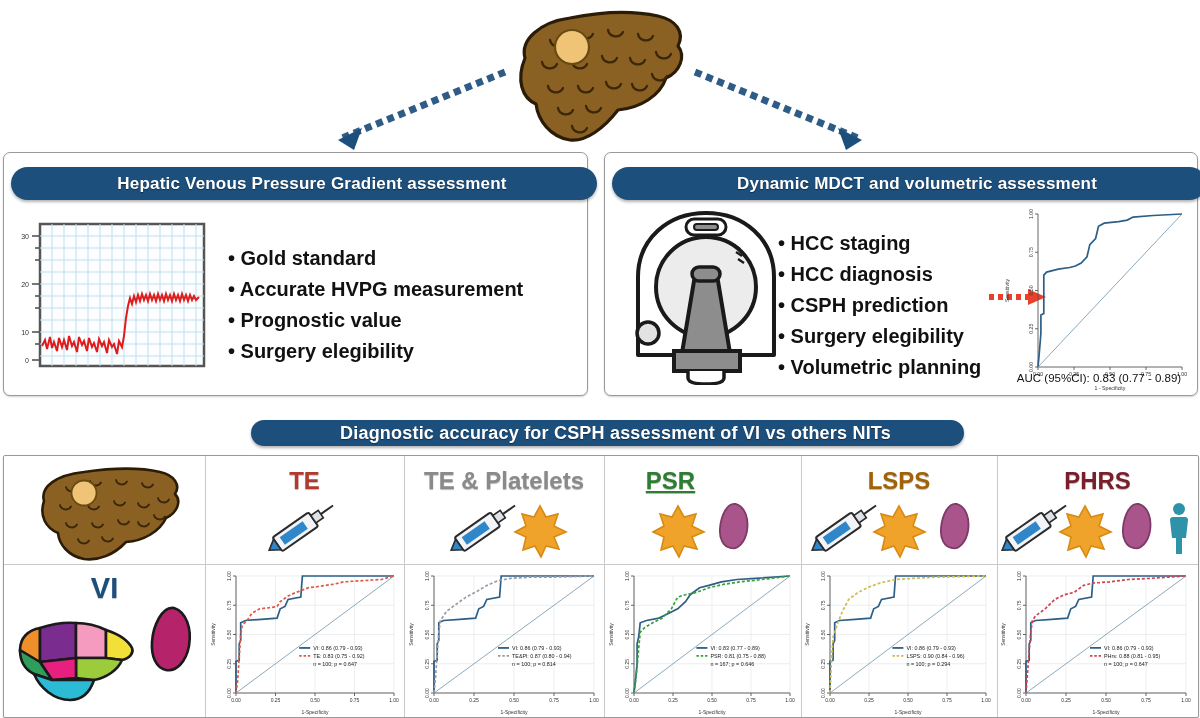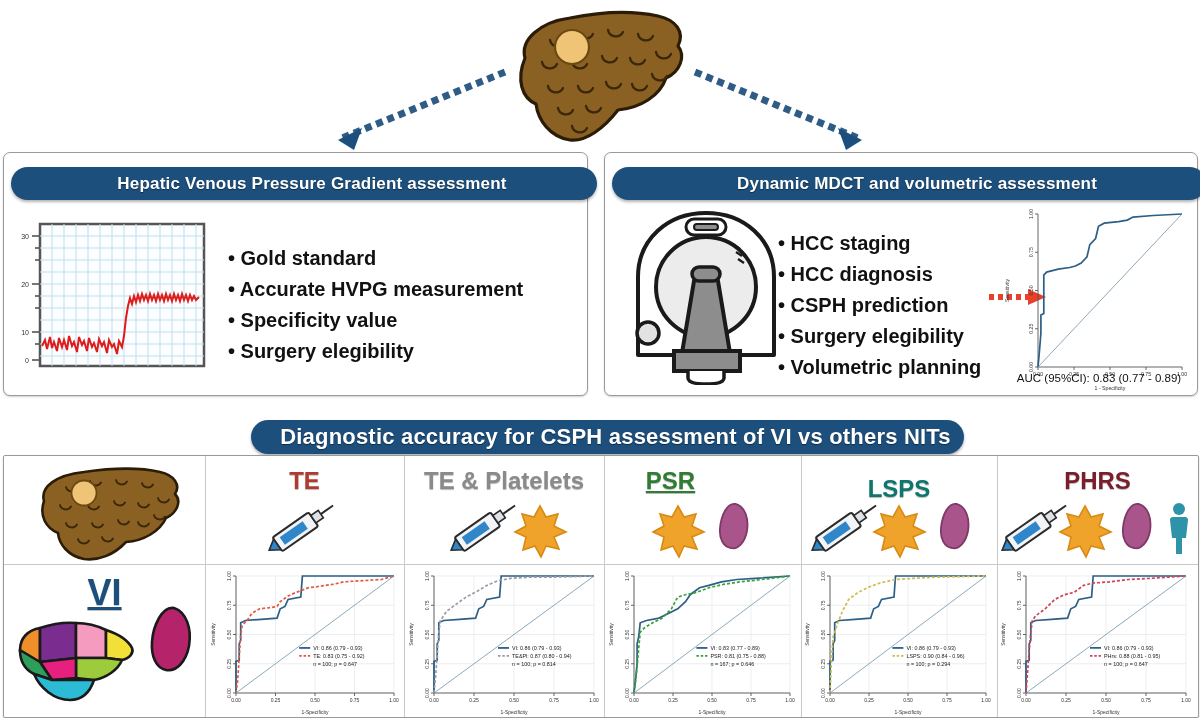--- a/index.html
+++ b/index.html
@@ -144,7 +144,7 @@
 <div class="bullets" style="left:228px;top:243px;font-size:20px;line-height:31px;">
   <div>• <span>Gold standard</span></div>
   <div>• <span>Accurate HVPG measurement</span></div>
-  <div>• <span>Specificity value</span></div>
+  <div>• <span>Prognostic value</span></div>
   <div>• <span>Surgery elegibility</span></div>
 </div>
 

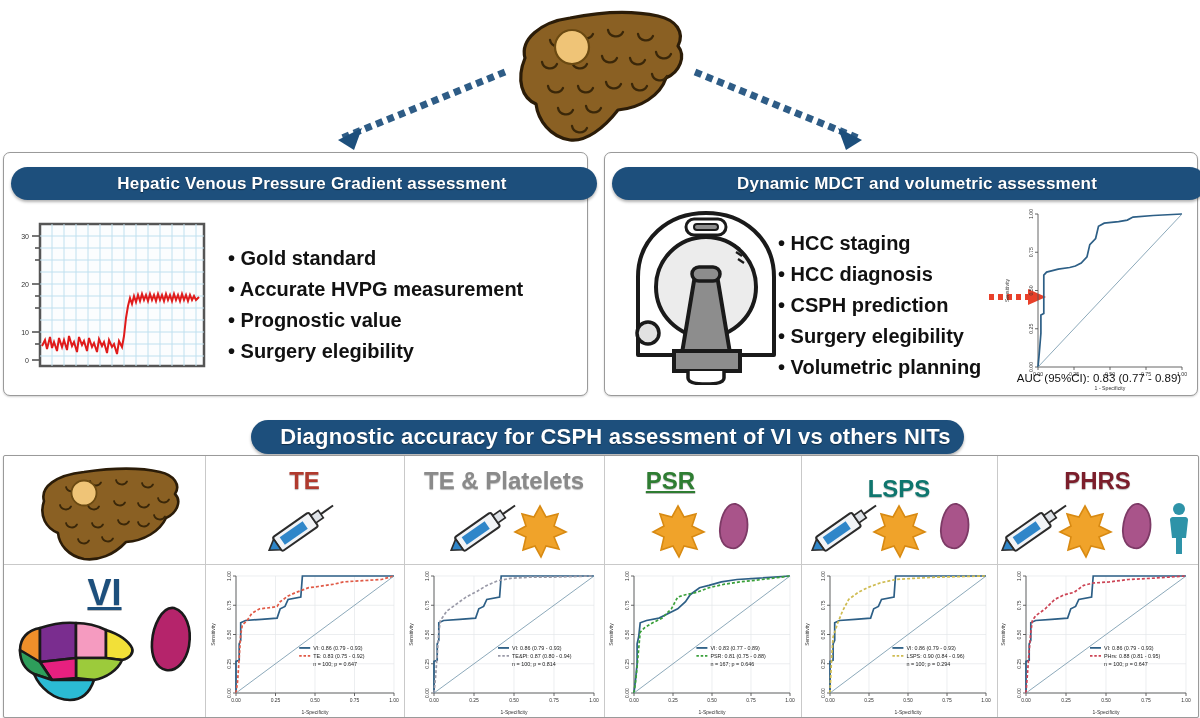--- a/index.html
+++ b/index.html
@@ -222,7 +222,7 @@
   <span>AUC (95%CI): 0.83 (0.77 - 0.89)</span>
 </div>
 
-<div class="pill" style="left:251px;top:420px;width:697px;height:34px;font-size:22px;">
+<div class="pill" style="left:251px;top:420px;width:697px;height:26px;font-size:18px;">
   <span>Diagnostic accuracy for CSPH assessment of VI vs others NITs</span>
 </div>
 

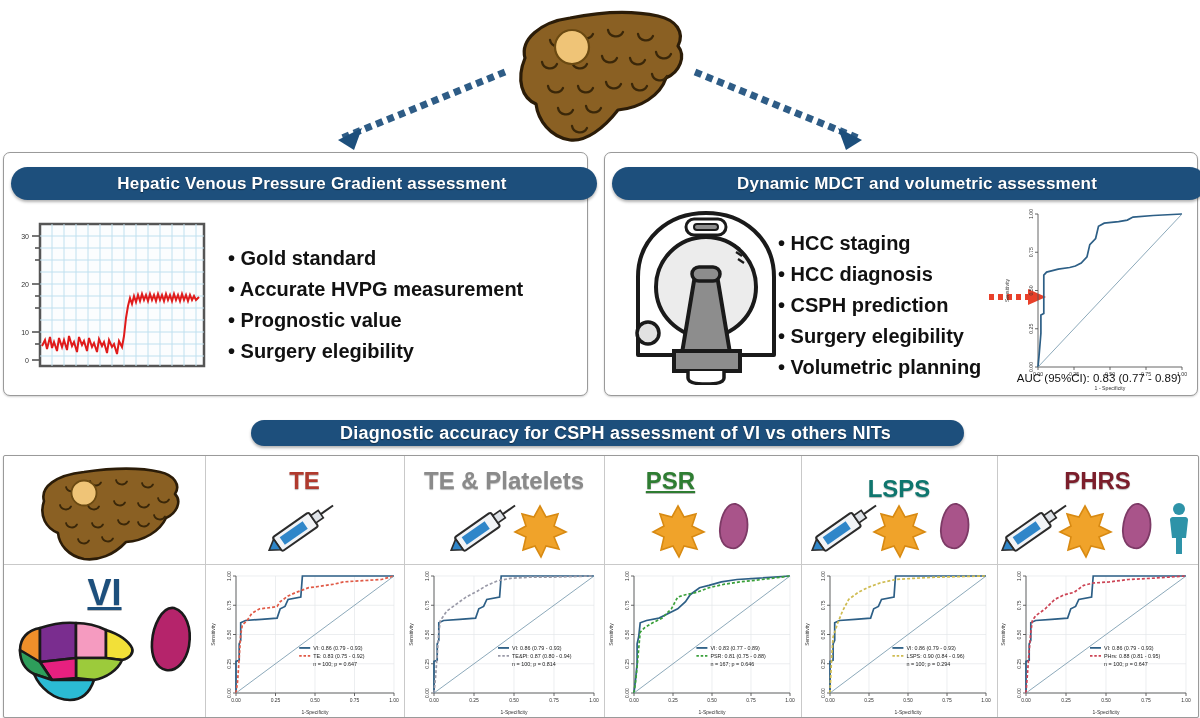--- a/index.html
+++ b/index.html
@@ -243,7 +243,7 @@
   <div class="colhdr" style="left: 568px; width: 197px; color: rgb(46, 125, 50); text-decoration: underline;">
       <span>PSR</span>
     </div>
-  <div class="colhdr" style="left: 797px; width: 196px; color: #0f766e; margin-top: 8px;">
+  <div class="colhdr" style="left: 797px; width: 196px; color: #a16207;">
       <span>LSPS</span>
     </div>
   <div class="colhdr" style="left: 993px; width: 201px; color: rgb(123, 30, 43);">

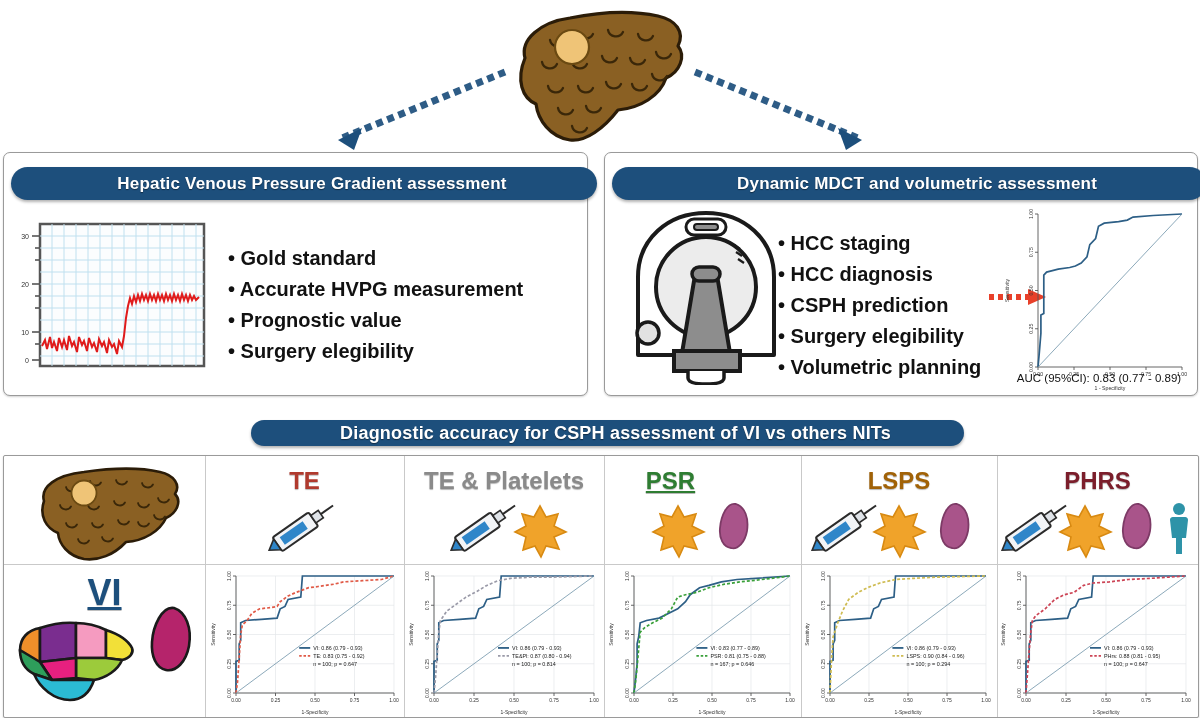--- a/index.html
+++ b/index.html
@@ -277,7 +277,7 @@
     </svg>
   </div>
 
-  <div class="abs" style="left:0px;top:116px;width:201px;text-align:center;font-size:36px;font-weight:bold;color:#1d4f7c;text-shadow:0 1px 1px rgba(0,0,0,.25);text-decoration:underline;">
+  <div class="abs" style="left:0px;top:116px;width:201px;text-align:center;font-size:29px;font-weight:bold;color:#1d4f7c;text-shadow:0 1px 1px rgba(0,0,0,.25);">
     <span>VI</span>
   </div>
   <div class="abs" style="left:14px;top:152px;width:122px;height:100px;">

